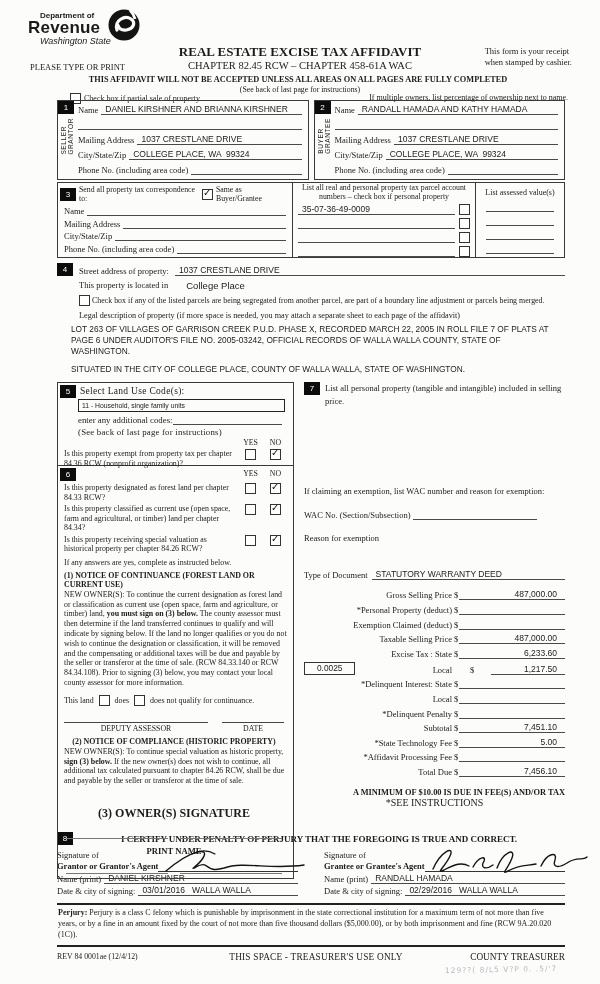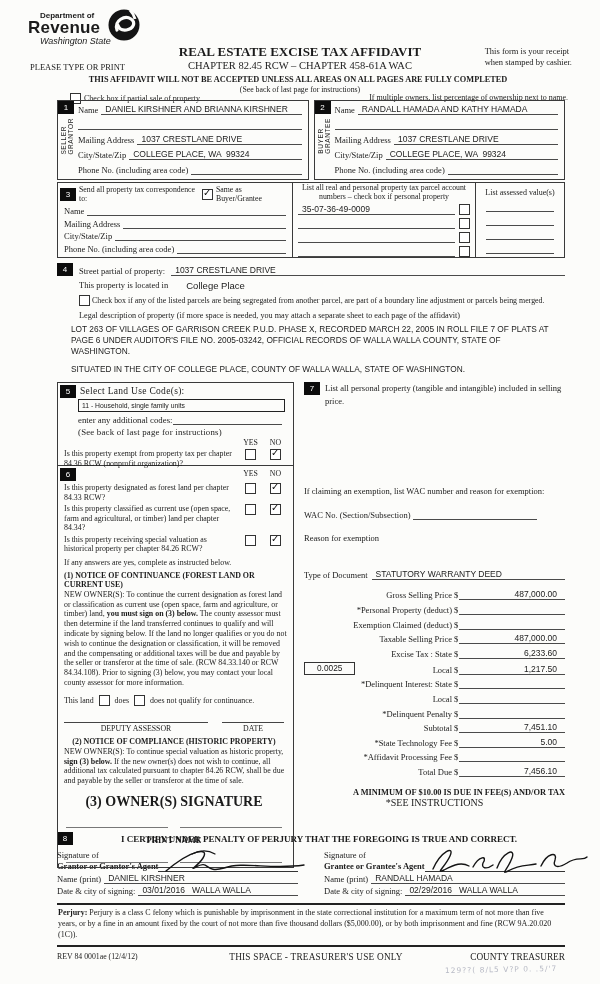--- a/index.html
+++ b/index.html
@@ -314,7 +314,7 @@
   <div class="s4">
     <div class="s4-row1">
       <span class="secnum">4</span>
-      <span>Street partial of property:</span>
+      <span>Street address of property:</span>
       <span class="fline">
           <span class="fval">1037 CRESTLANE DRIVE</span>
         </span>

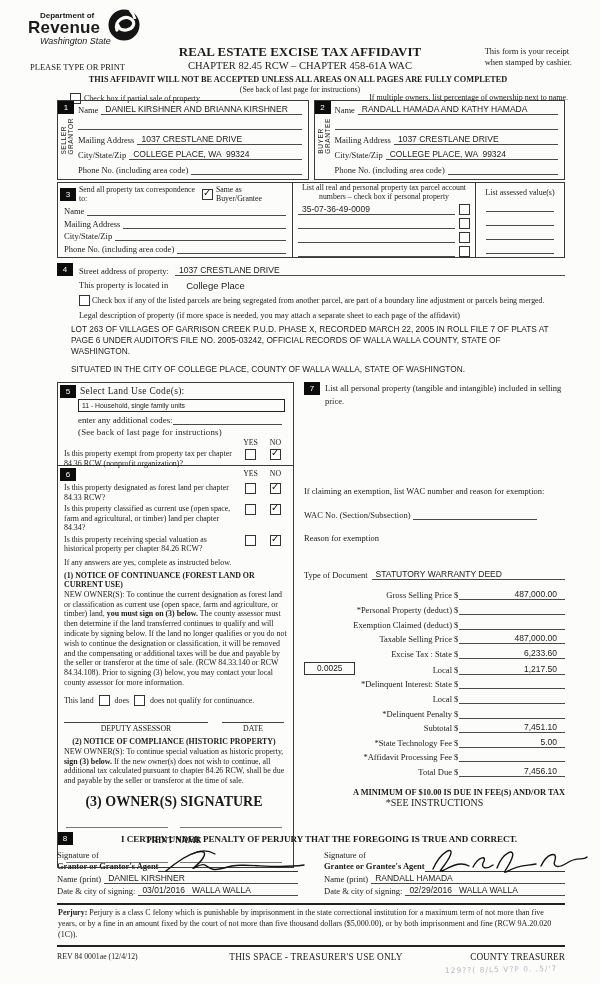--- a/index.html
+++ b/index.html
@@ -459,7 +459,7 @@
             <span class="mdollar">$</span>
             <span class="mline">6,233.60</span>
           </div>
-        <div class="mrow" style="height:16px;">
+        <div class="mrow" style="height:16px;gap:16px;">
           <span class="mlabel mlabel-flex">
               <span class="rate">0.0025</span>
               <span>Local</span>

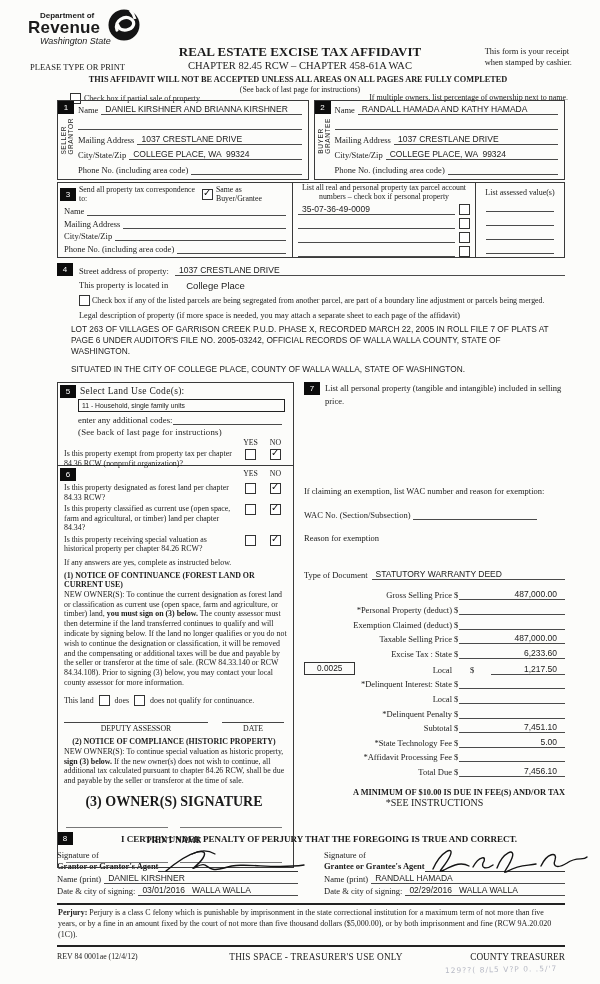--- a/index.html
+++ b/index.html
@@ -84,7 +84,7 @@
   .dep-col.short{flex:0 0 62px;}
   .dline{border-bottom:1px solid #444;height:2px;}
   .dlabel{text-align:center;font-size:7.8px;margin-top:1px;}
-  .sig3{font-weight:bold;font-size:14px;text-align:center;margin-top:8px;}
+  .sig3{font-weight:bold;font-size:12px;text-align:center;margin-top:20px;}
   .sigline-row{display:flex;gap:12px;margin:15px 6px 0;}
   .sigline-row div{flex:1;border-bottom:1px solid #777;height:2px;}
   .printname{font-weight:bold;font-size:8.6px;text-align:center;margin-top:7px;}

